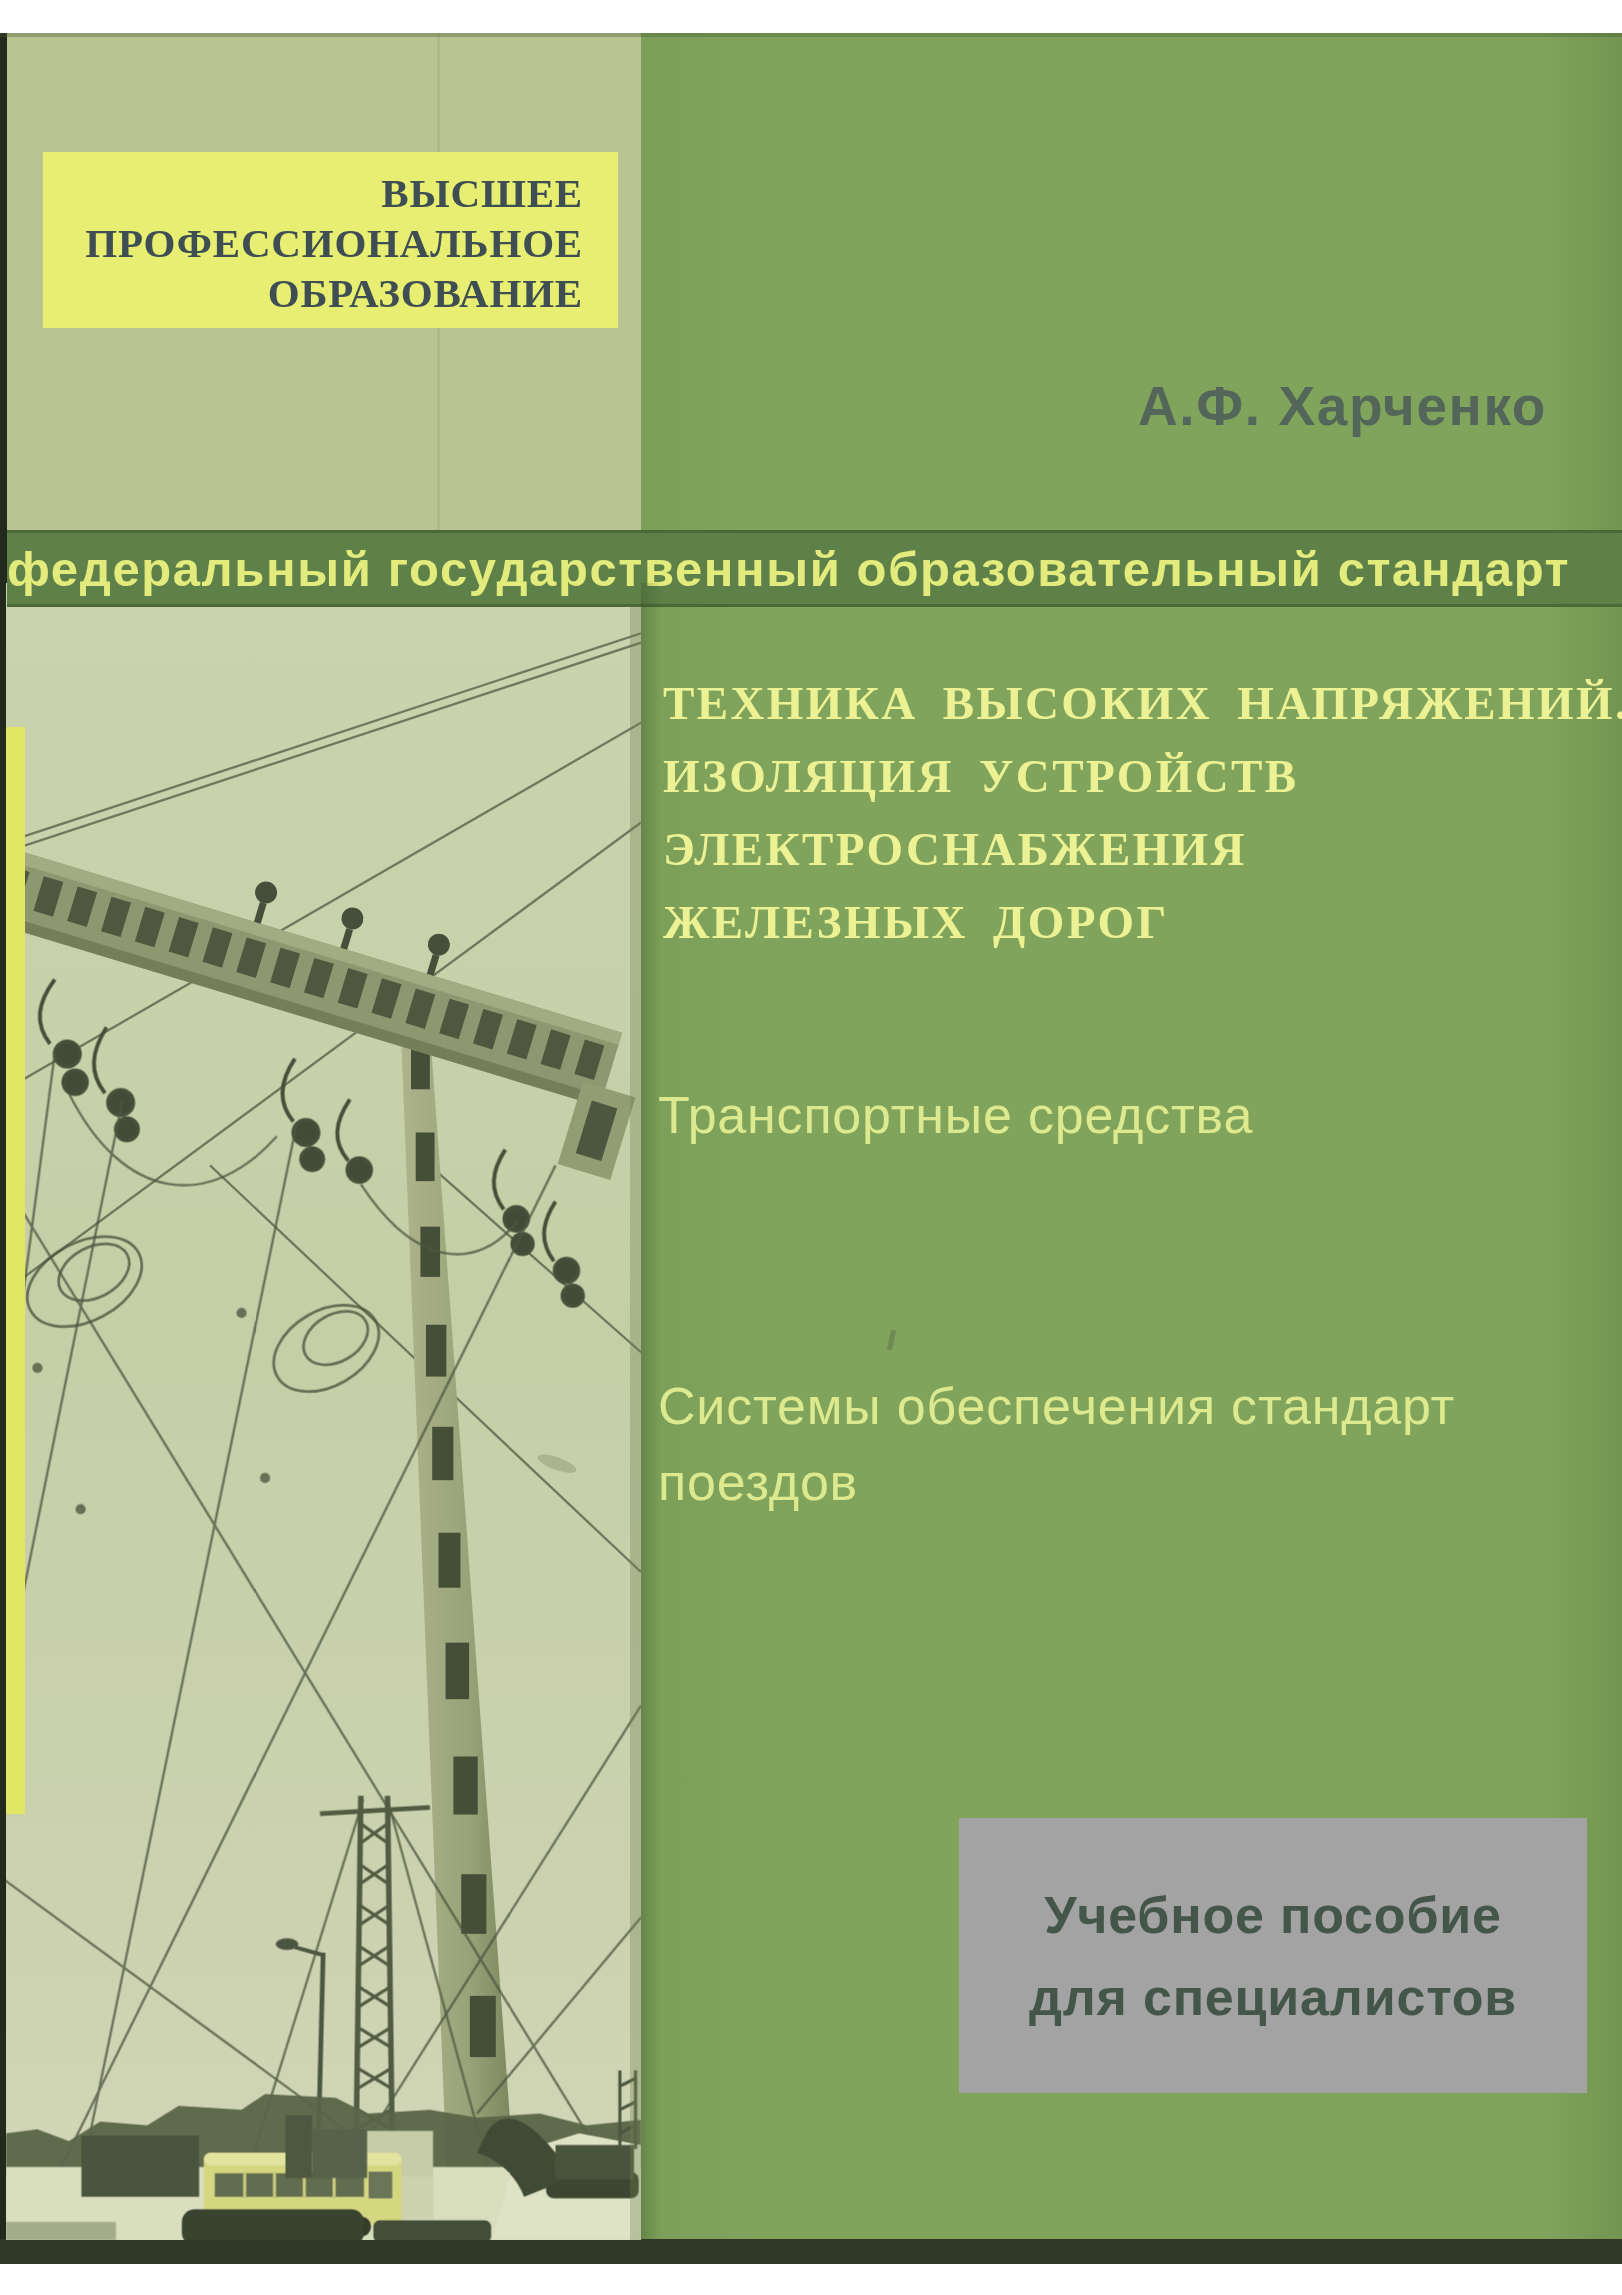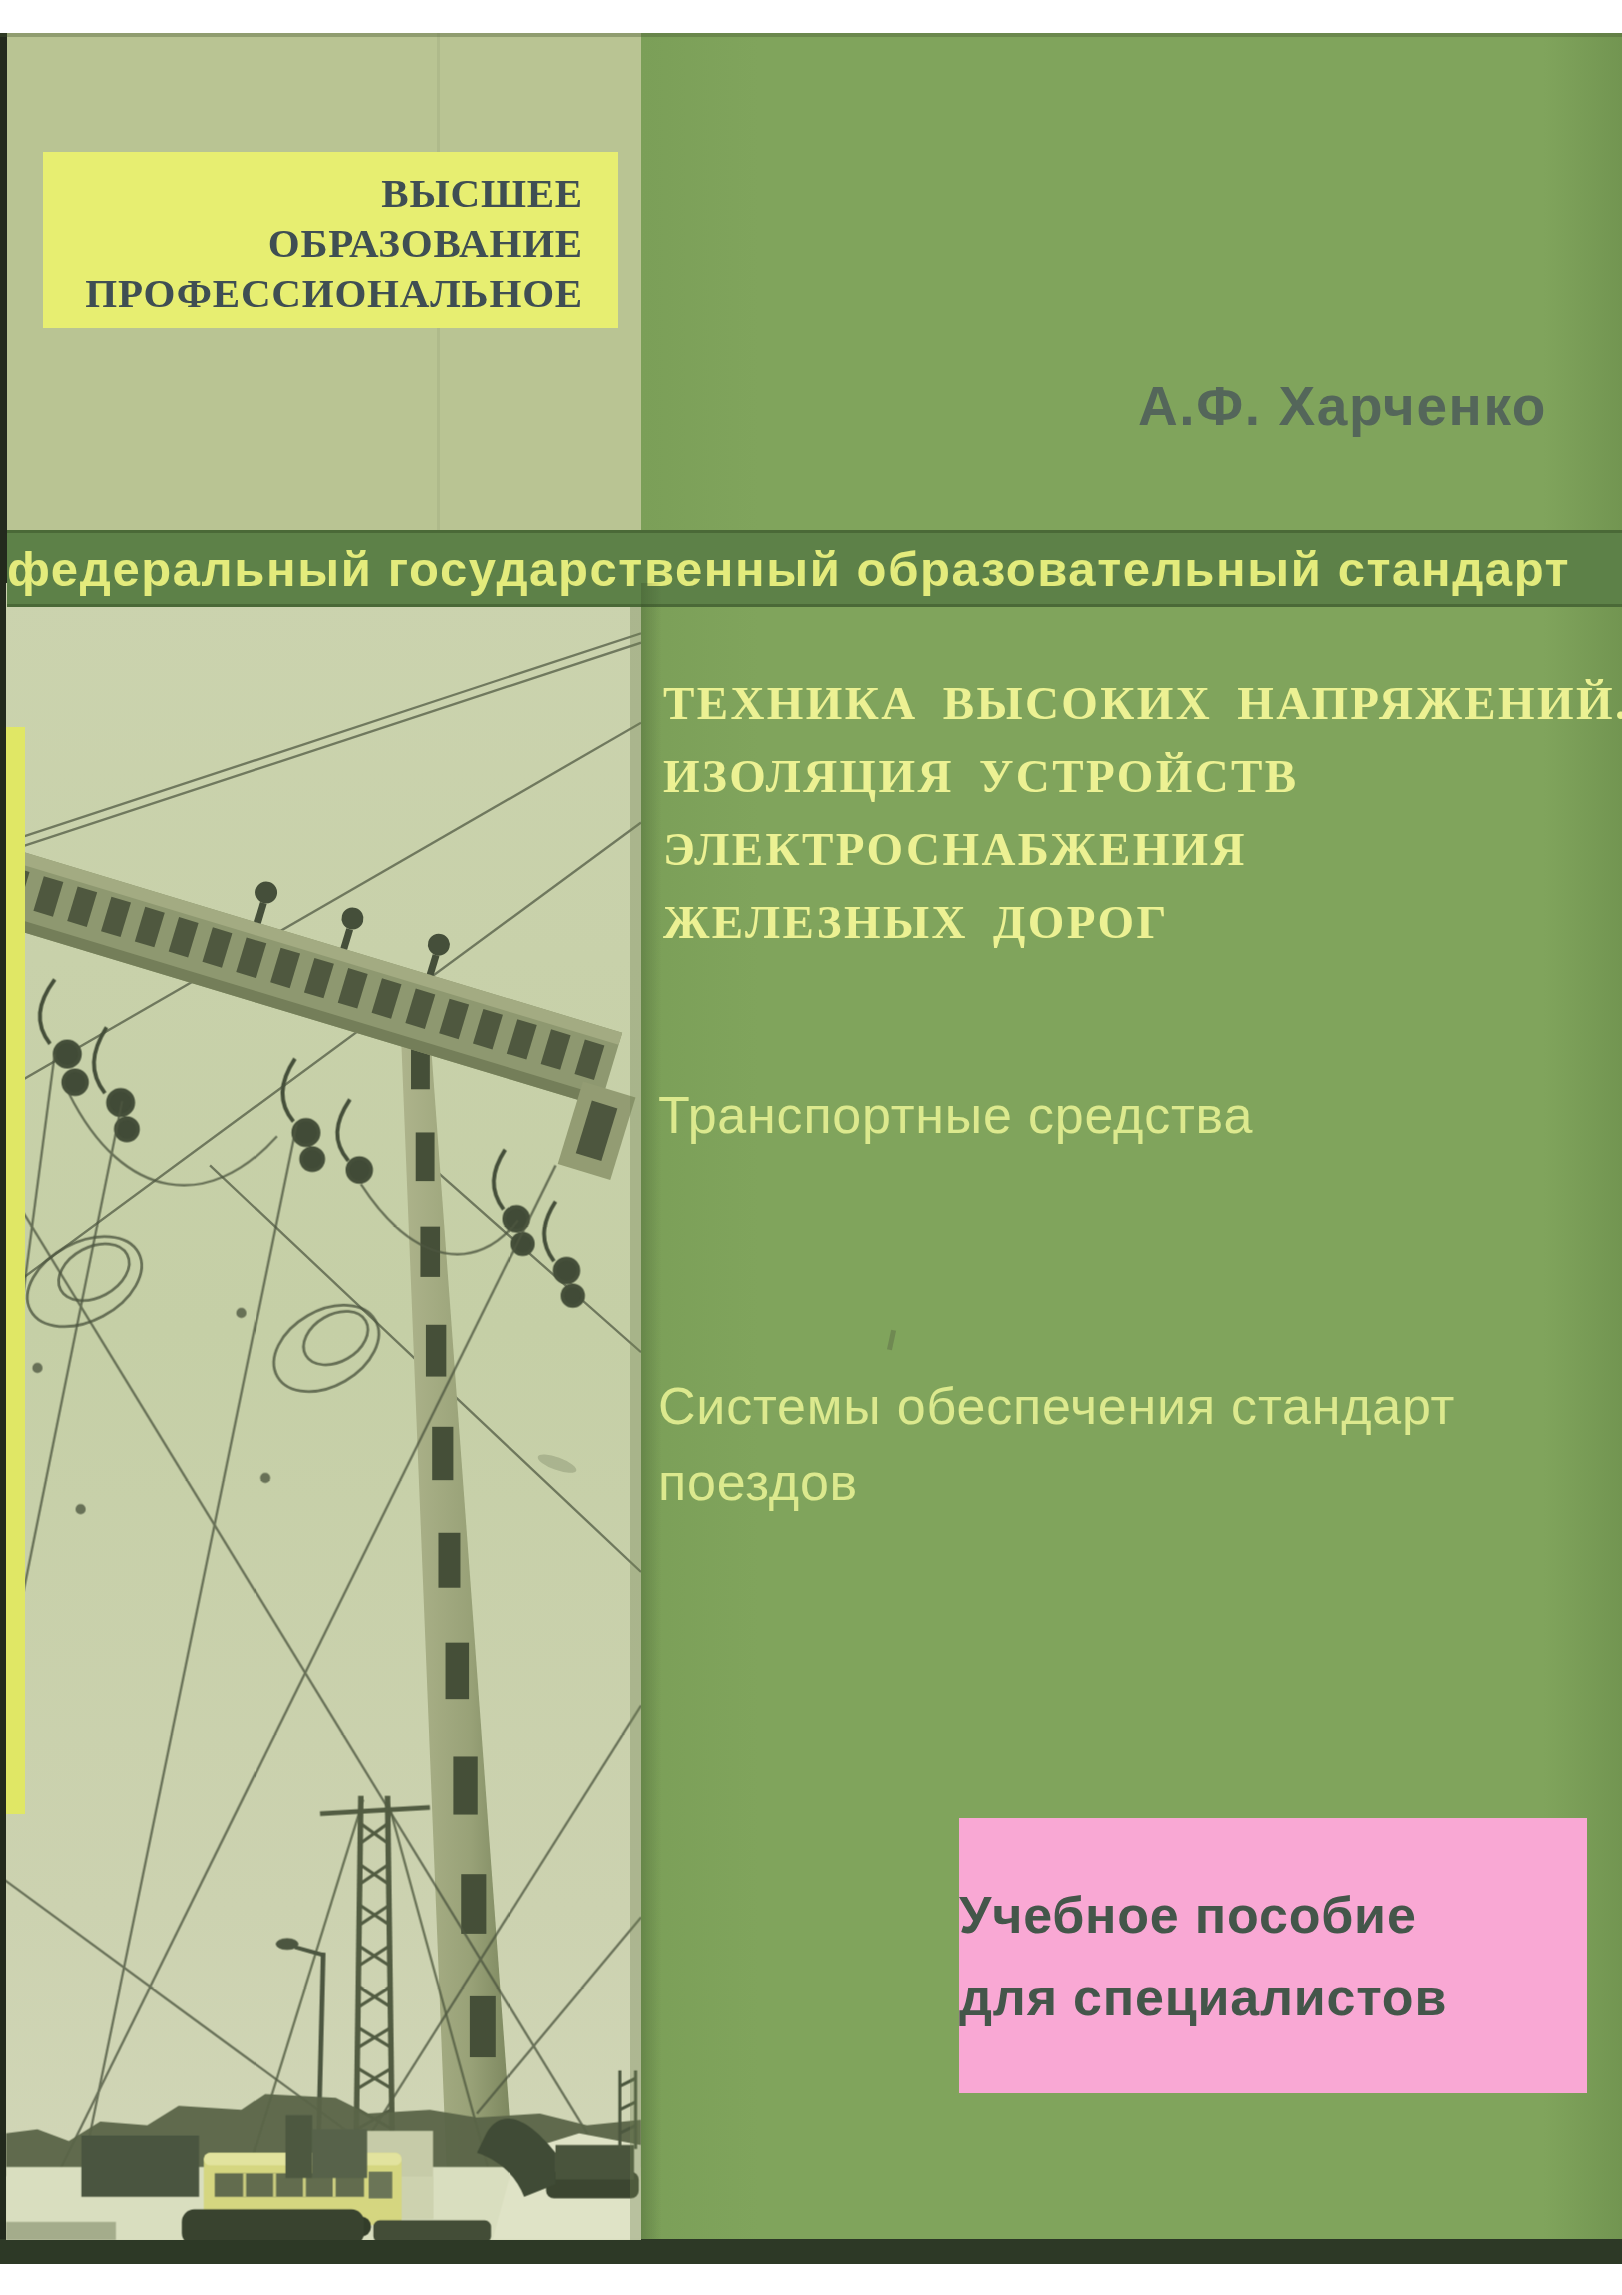--- a/index.html
+++ b/index.html
@@ -283,8 +283,8 @@
 
   <div class="edu-box">
     <div class="line">ВЫСШЕЕ</div>
+    <div class="line">ПРОФЕССИОНАЛЬНОЕ</div>
     <div class="line">ОБРАЗОВАНИЕ</div>
-    <div class="line">ПРОФЕССИОНАЛЬНОЕ</div>
   </div>
 
   <div class="author">А.Ф. Харченко</div>

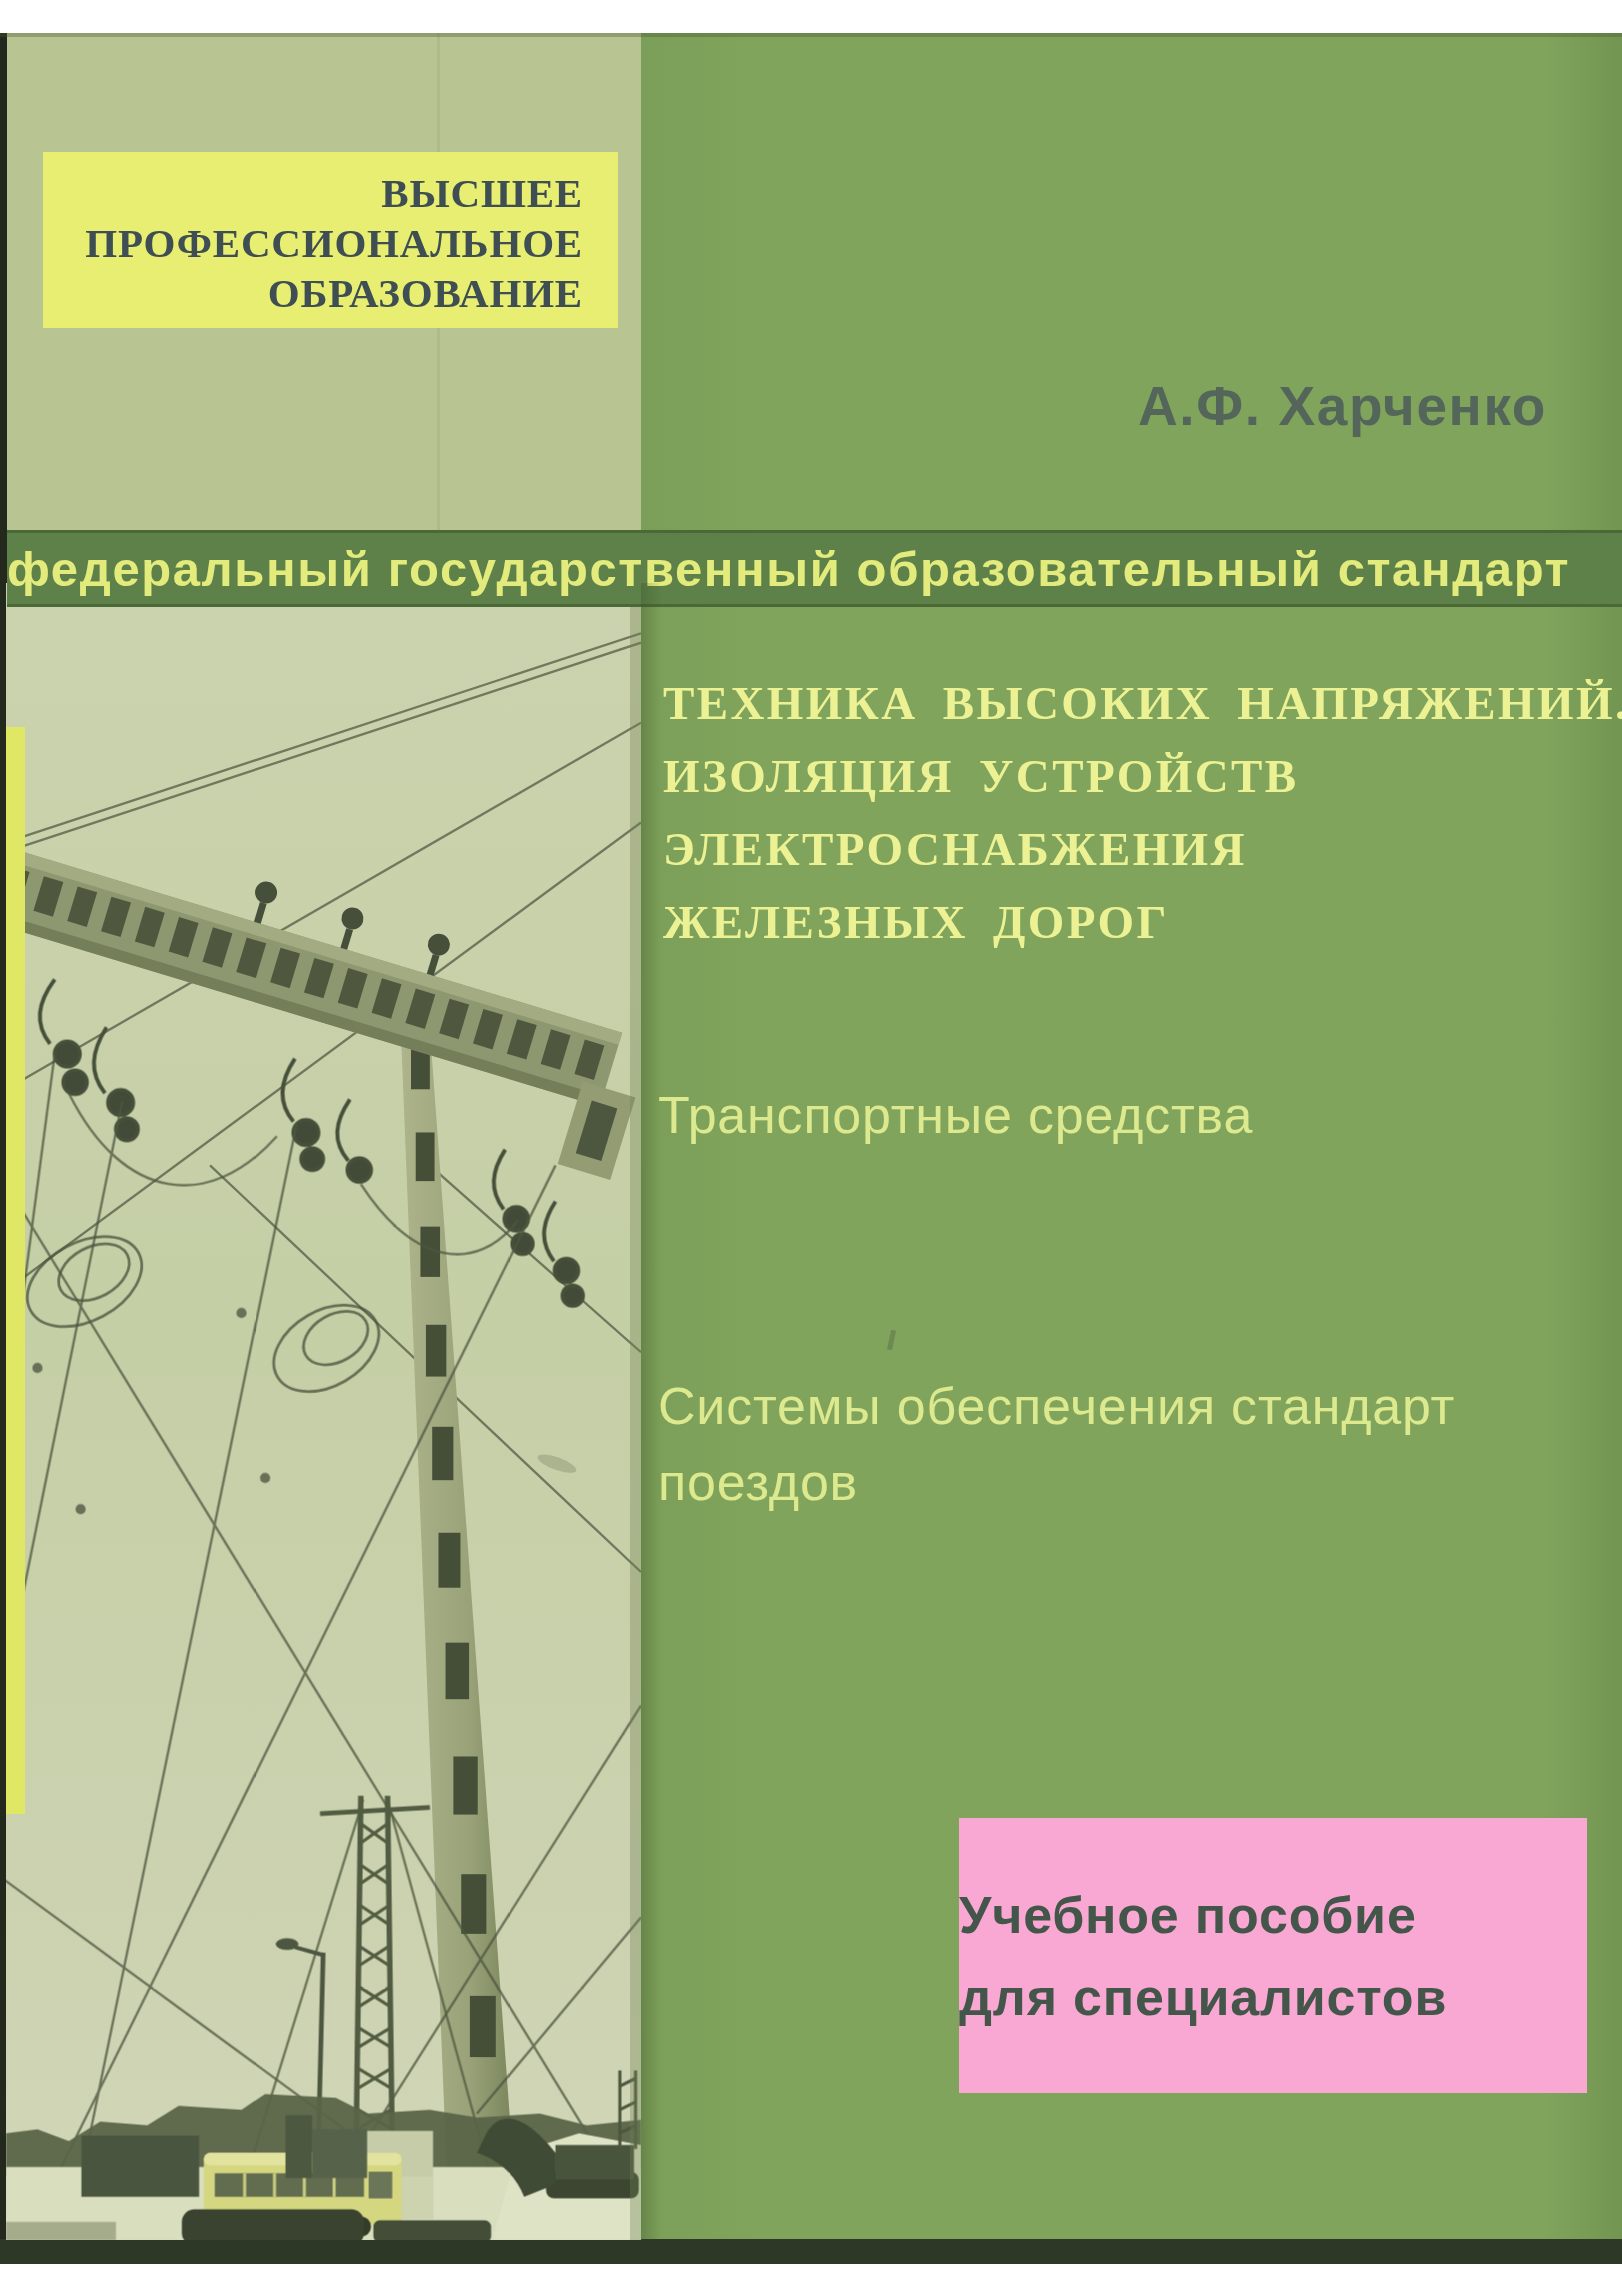--- a/index.html
+++ b/index.html
@@ -53,8 +53,8 @@
         transform:rotate(12deg);z-index:3;}
 
   
-  .aud-box{position:absolute;left:959px;top:1818px;width:628px;height:275px;background:#f9a8d4;z-index:3;
-           display:flex;flex-direction:column;justify-content:center;}
+  .aud-box{position:absolute;left:959px;top:1818px;width:628px;height:275px;background:#a3a3a3;z-index:3;
+           display:flex;flex-direction:column;align-items:center;justify-content:center;}
   .aud-box .line{font-size:52px;font-weight:bold;color:#44564a;letter-spacing:0.8px;line-height:82px;}
 
   

